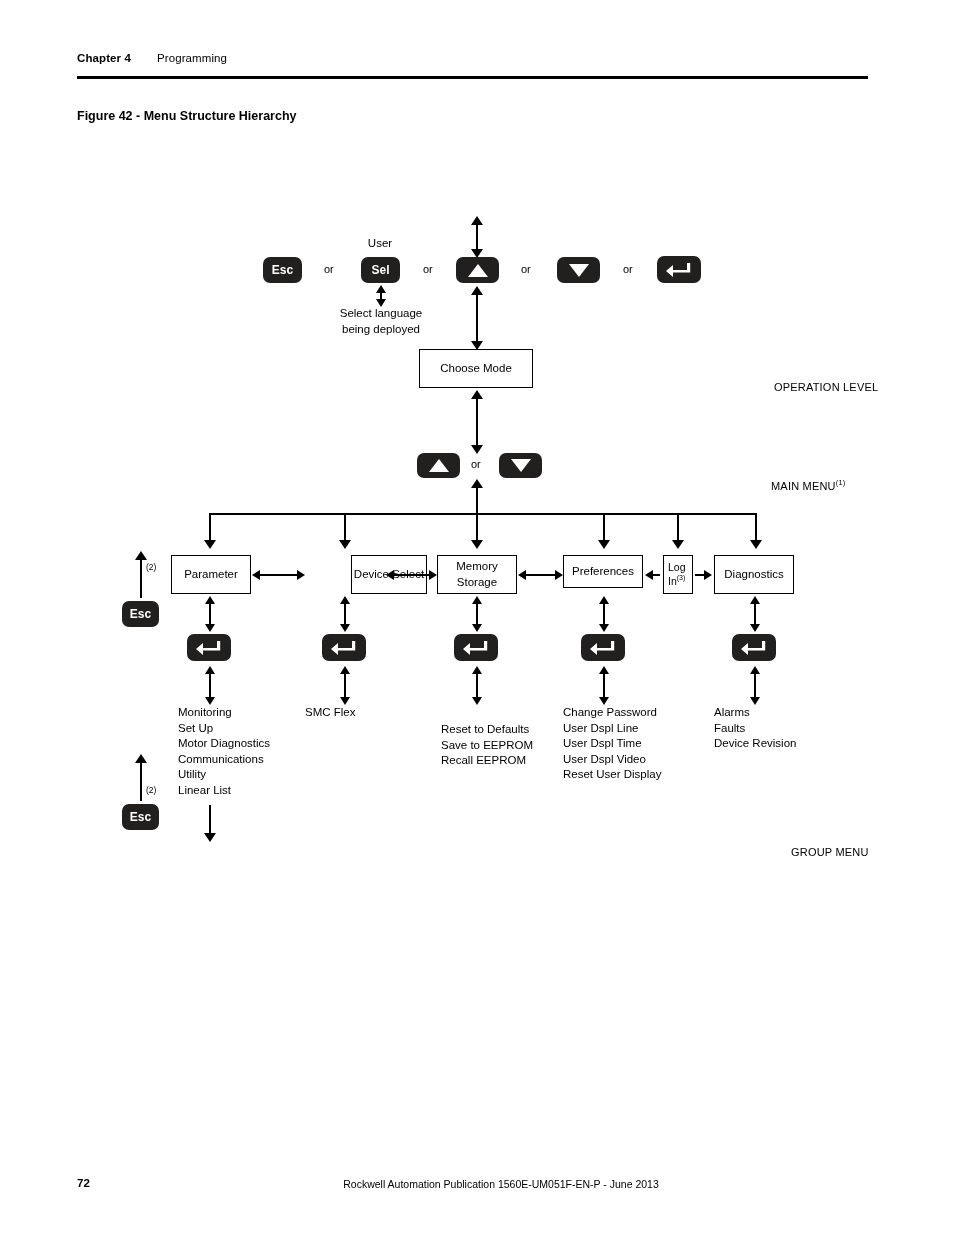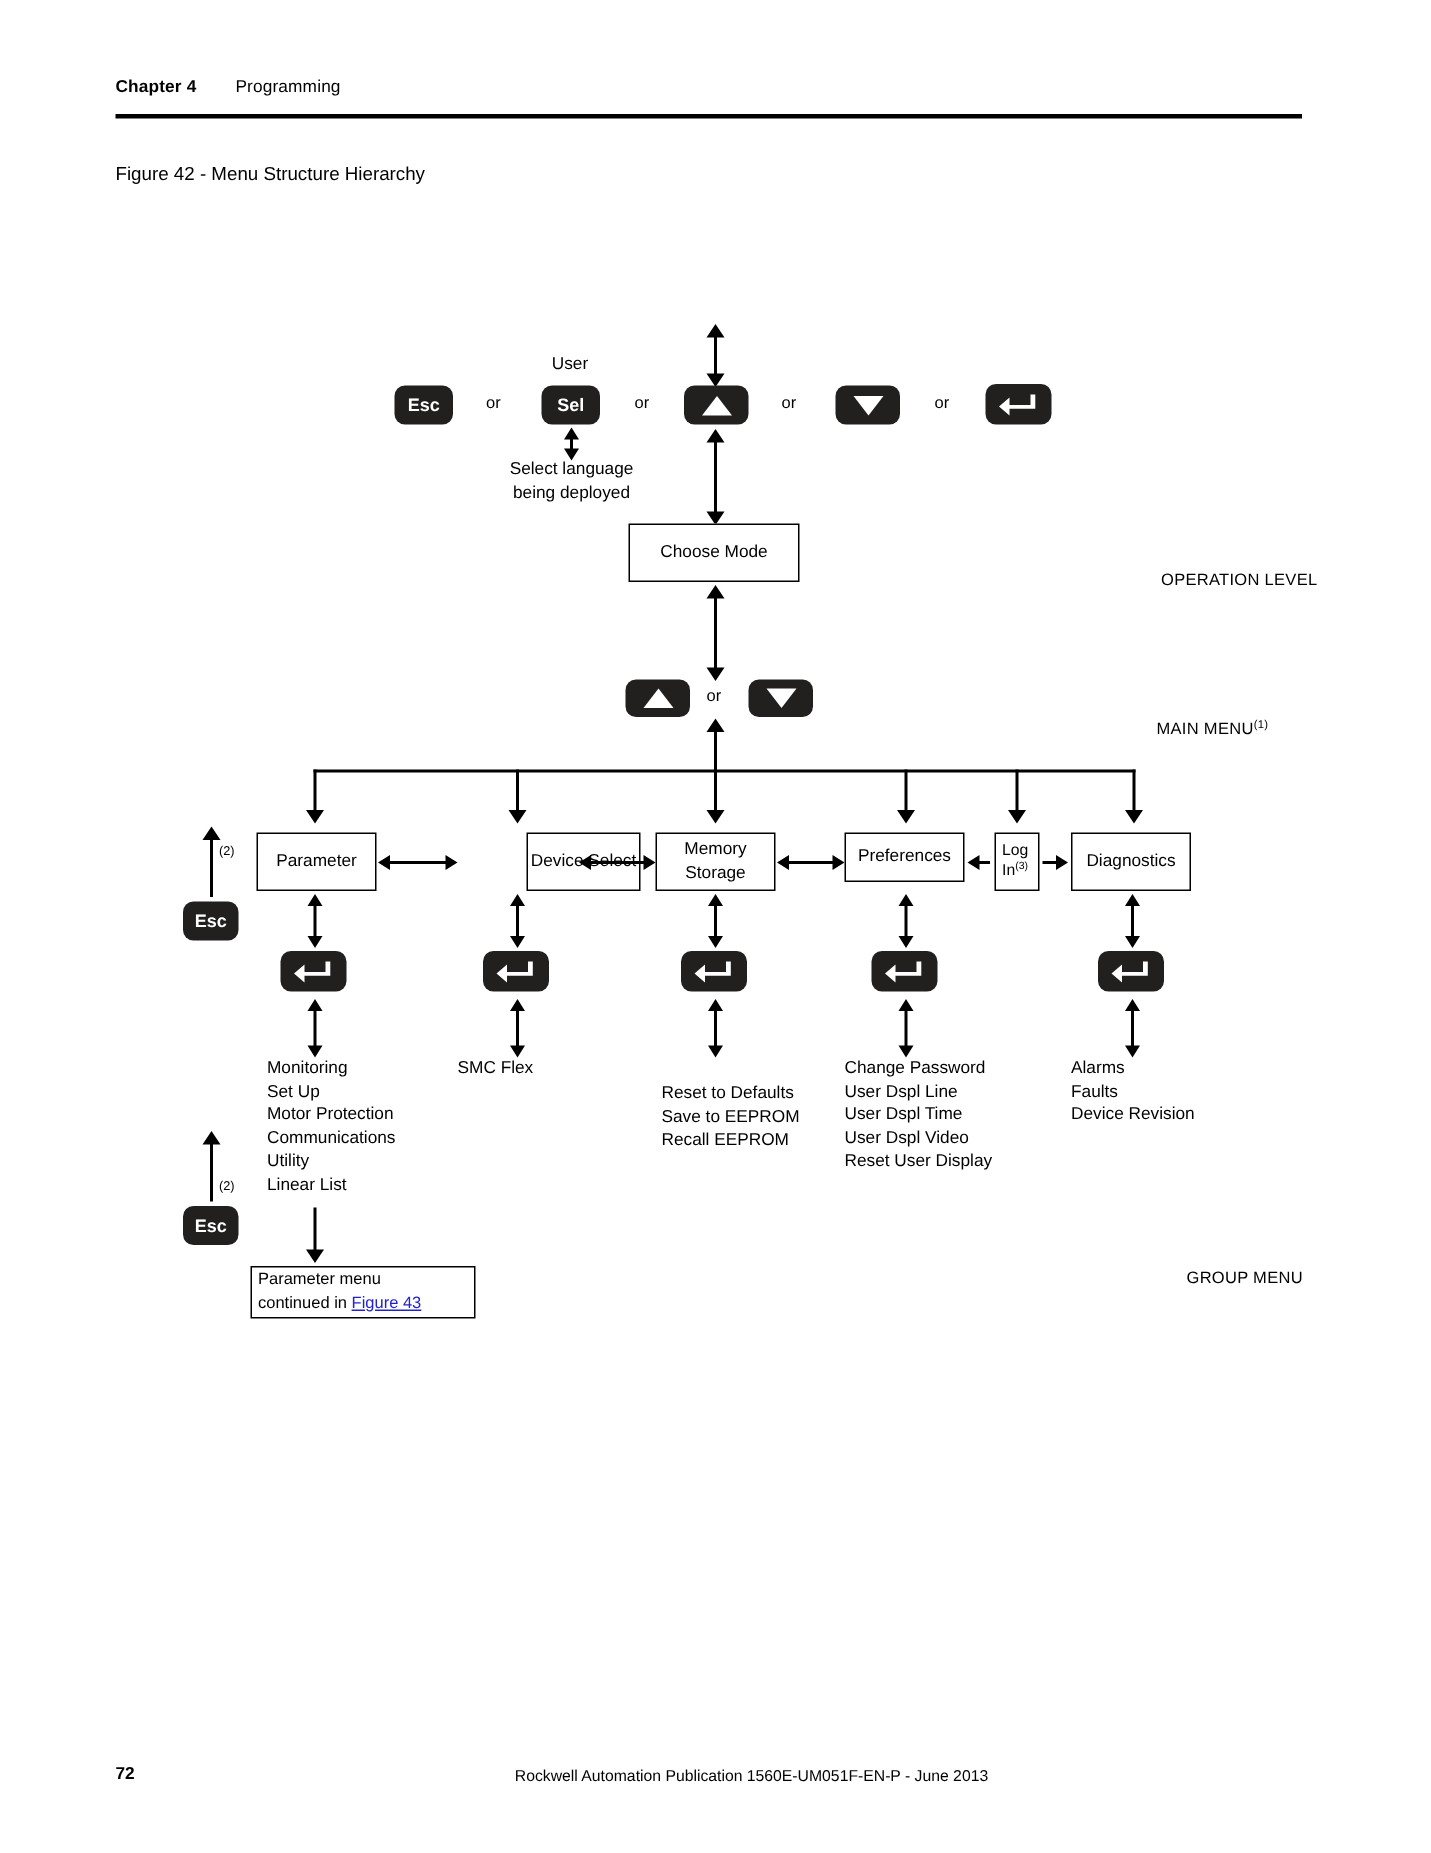--- a/index.html
+++ b/index.html
@@ -16,7 +16,7 @@
   .hdr .sec{margin-left:26px;font-weight:normal;}
   .hdr-rule{position:absolute;left:77px;top:76px;width:791px;height:3px;background:#000;}
 
-  .figtitle{position:absolute;left:77px;top:109px;font-size:12.5px;font-weight:normal;}
+  .figtitle{position:absolute;left:77px;top:109px;font-size:12.5px;font-weight:bold;}
 
   
   .box{position:absolute;border:1.6px solid #000;background:#fff;

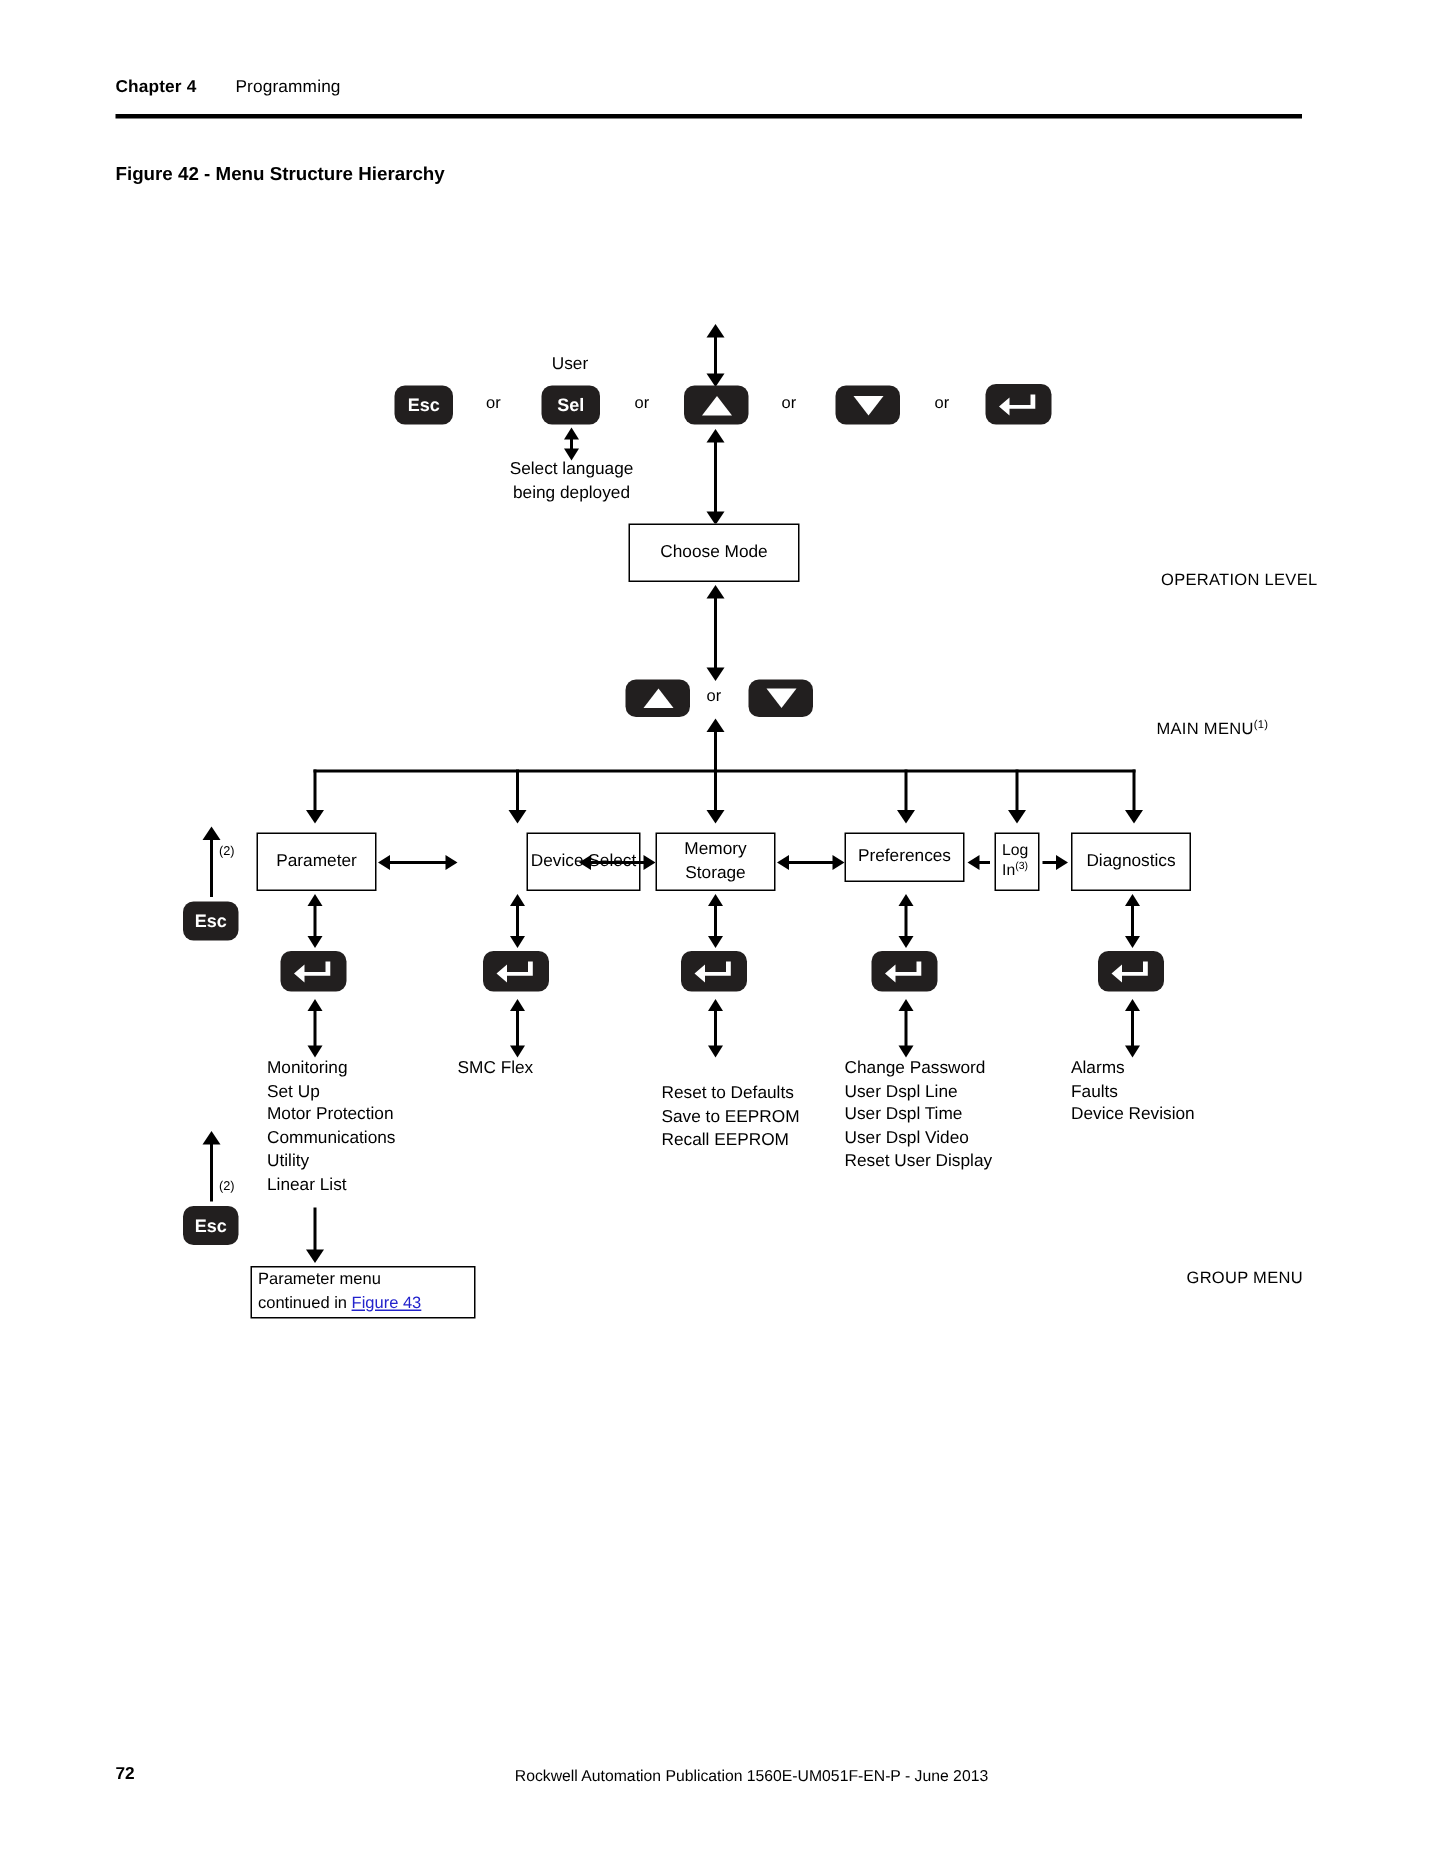--- a/index.html
+++ b/index.html
@@ -239,7 +239,7 @@
 
   <div class="list" style="left:178px;top:705px;">Monitoring
 Set Up
-Motor Protection
+Motor Diagnostics
 Communications
 Utility
 Linear List</div>

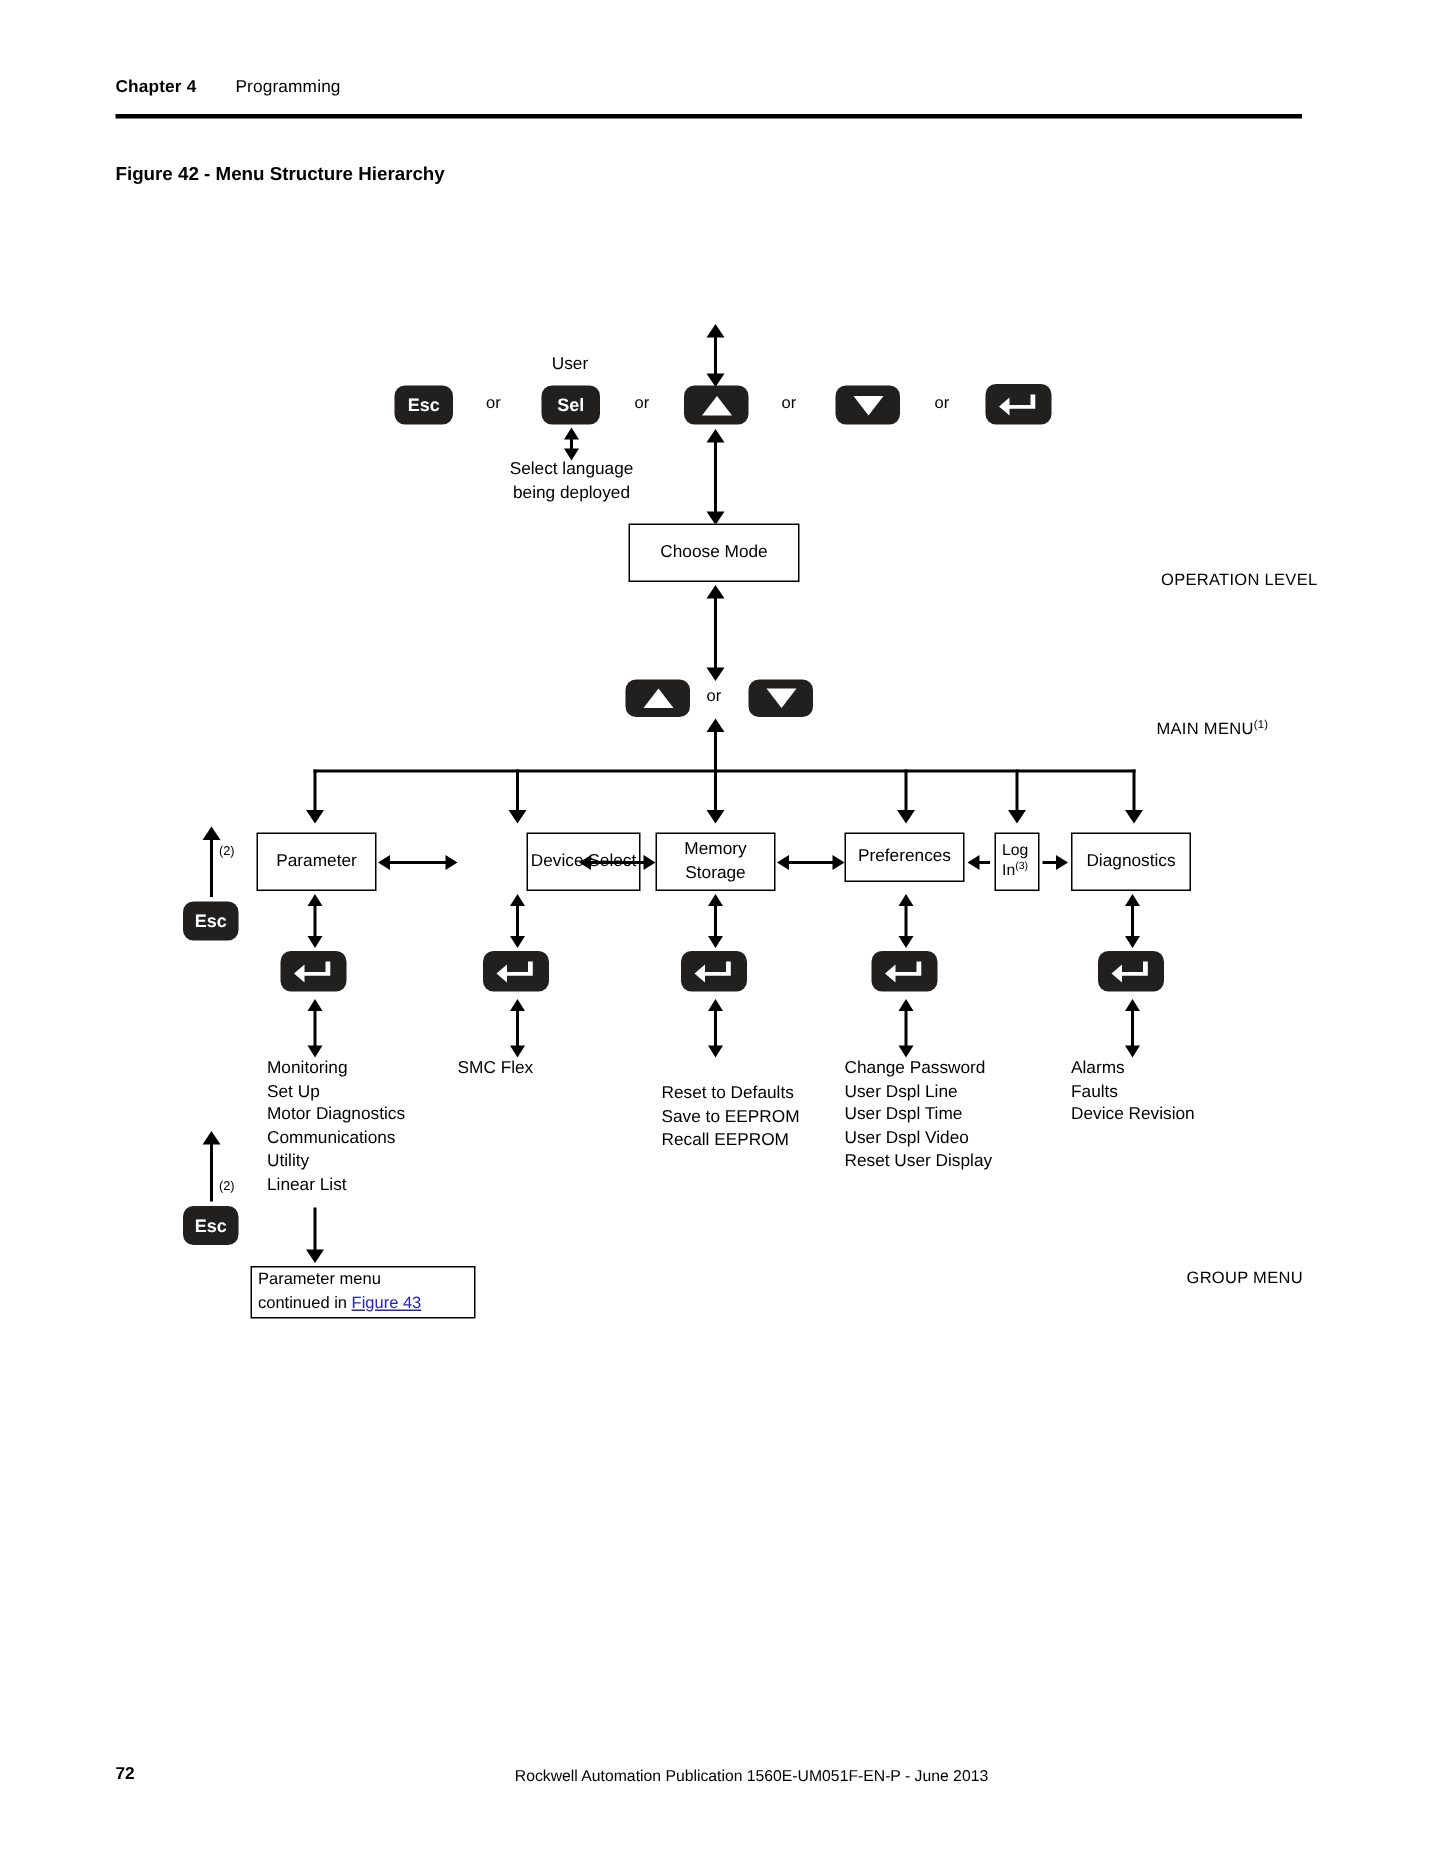--- a/index.html
+++ b/index.html
@@ -264,10 +264,6 @@
   <div class="vline" style="left:209px;top:805px;height:32px;"></div>
   <div class="ah ah-dn-b" style="left:204px;top:833px;"></div>
 
-  <div class="box left" style="left:167px;top:844px;width:150px;height:35px;font-size:11px;line-height:1.45;">
-    <span style="white-space:pre-line;"><span>Parameter menu
-continued in </span><a class="lnk" href="#">Figure 43</a></span>
-  </div>
 
   <div class="lvl" style="left:791px;top:846px;">GROUP MENU</div>
 

